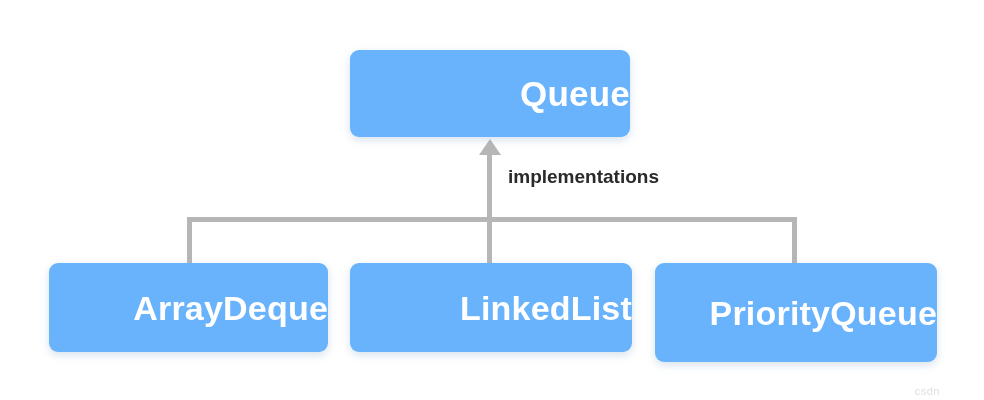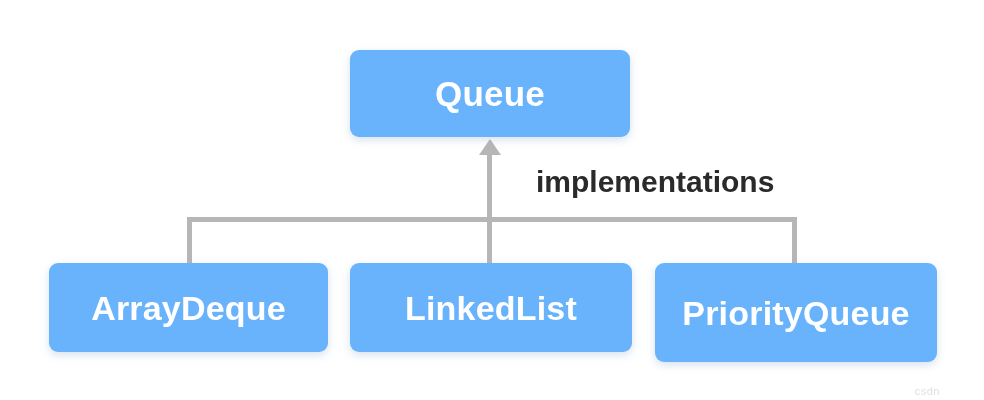--- a/index.html
+++ b/index.html
@@ -24,7 +24,7 @@
     box-shadow: 0 3px 9px rgba(120, 160, 200, 0.30);
     display: flex;
     align-items: center;
-    justify-content: center;
+    justify-content: flex-end;
     box-sizing: border-box;
     z-index: 3;
   }

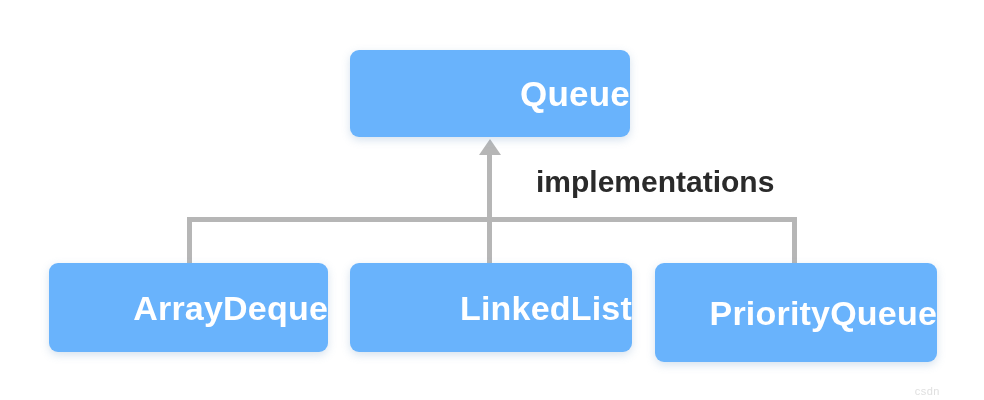--- a/index.html
+++ b/index.html
@@ -110,12 +110,12 @@
 
   #edge-label {
     position: absolute;
-    left: 536px;
+    left: 508px;
     top: 167px;
     color: #2a2a2a;
     font-family: "Liberation Sans", sans-serif;
     font-weight: 700;
-    font-size: 30px;
+    font-size: 19px;
     line-height: 1;
     white-space: nowrap;
     z-index: 4;

